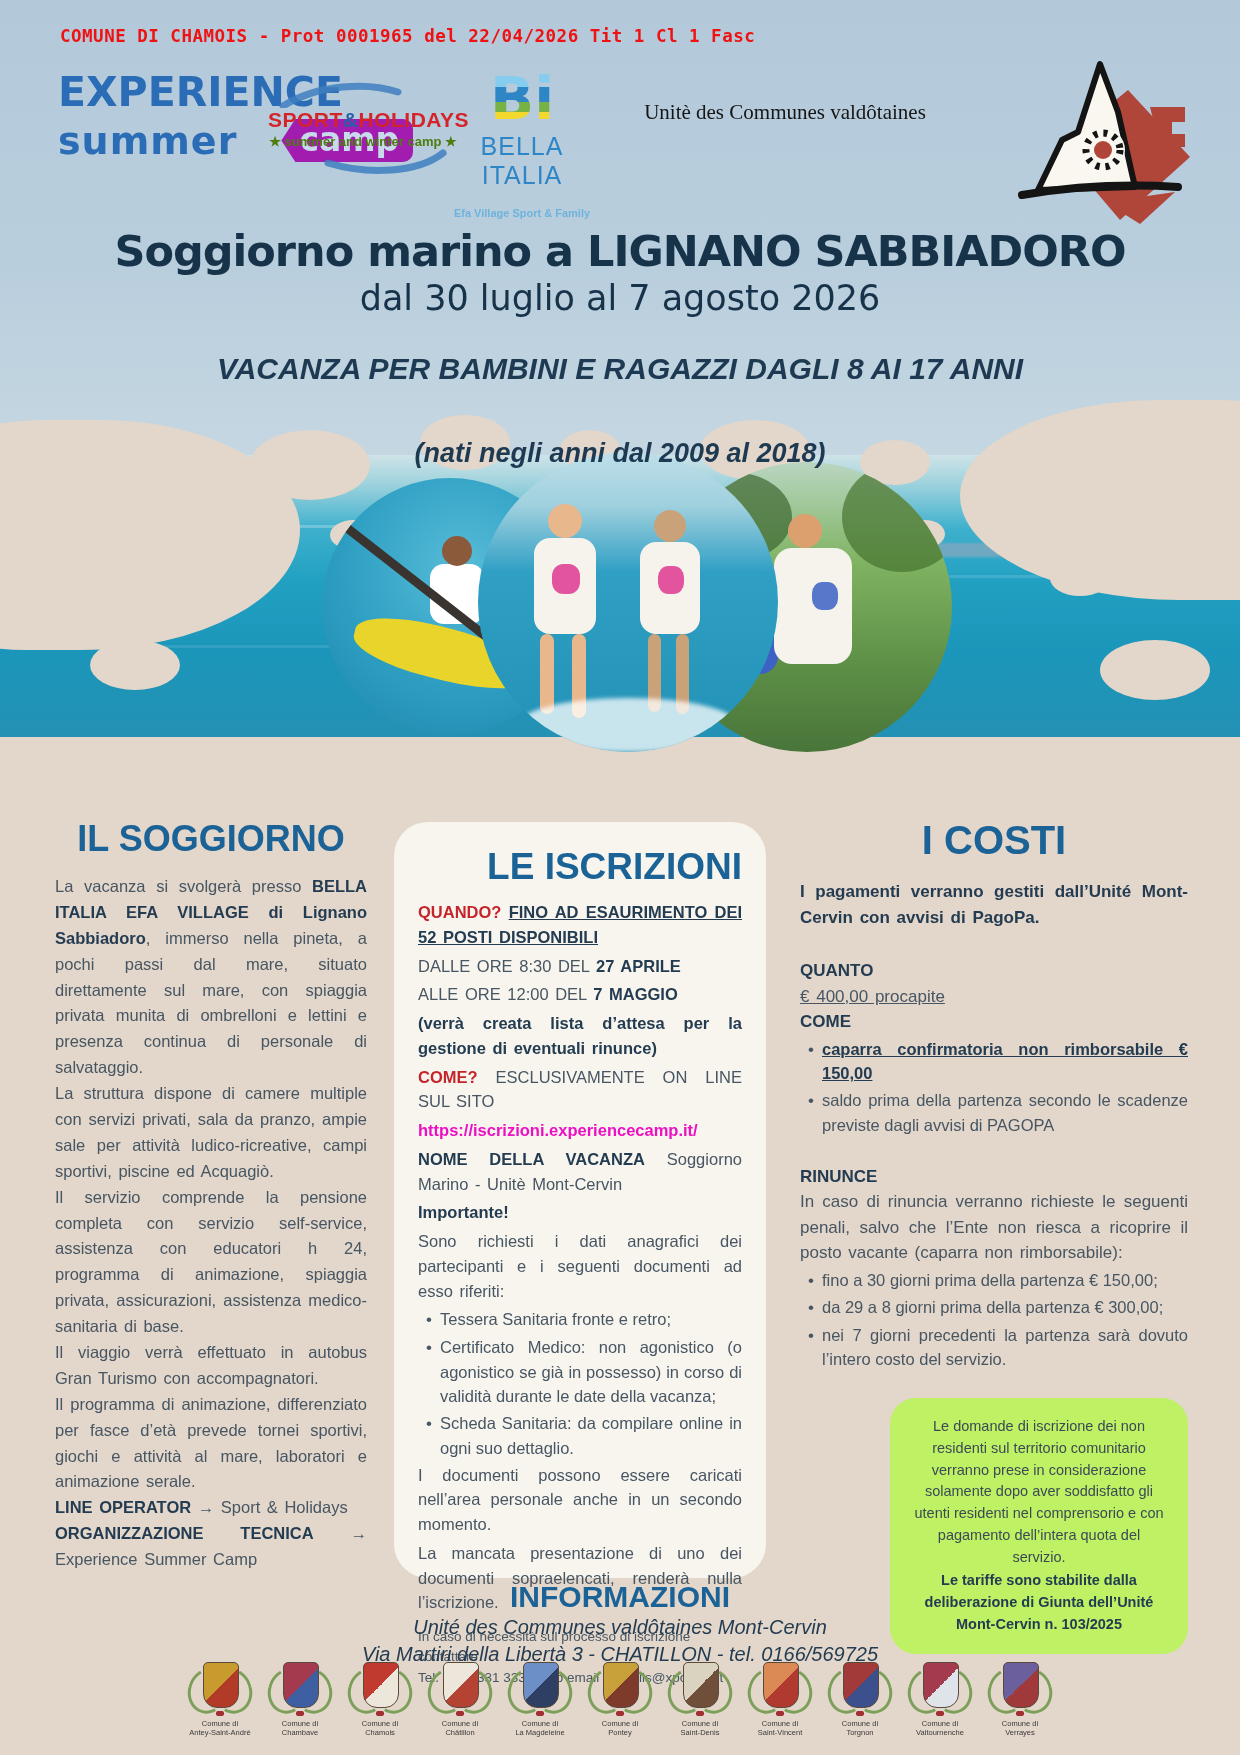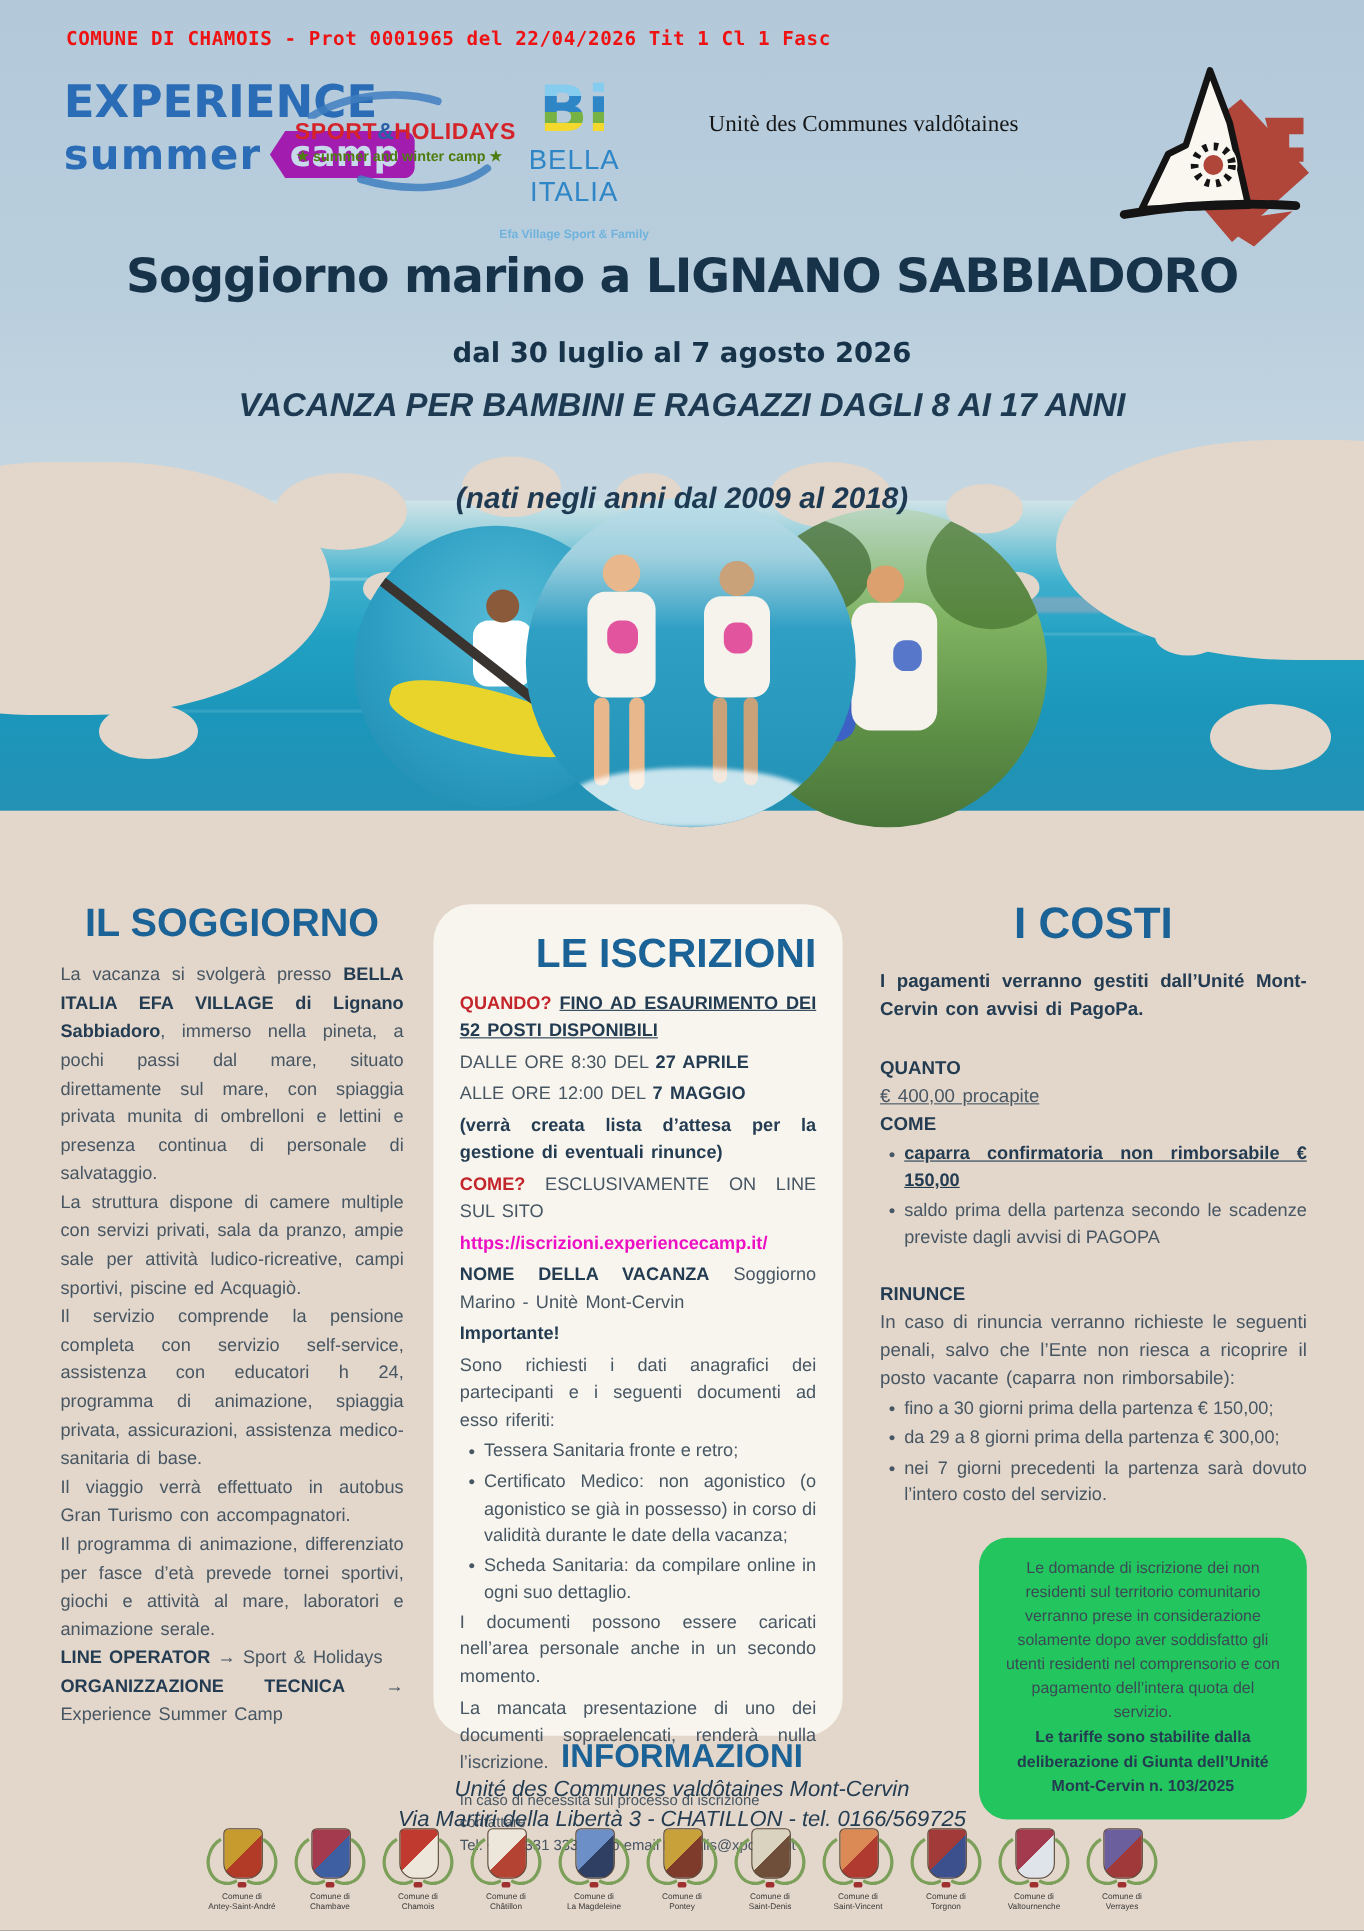--- a/index.html
+++ b/index.html
@@ -37,7 +37,7 @@
   
   .logo-exp{position:absolute;left:58px;top:72px;z-index:9;color:#2a6cb5;line-height:1;}
   .logo-exp .l1{font-family:"DejaVu Sans",sans-serif;font-weight:800;font-size:41px;letter-spacing:0px;}
-  .logo-exp .l2{display:flex;align-items:center;margin-top:6px;}
+  .logo-exp .l2{display:flex;align-items:center;margin-top:6px;gap:36px;}
   .logo-exp .w2{font-family:"DejaVu Sans",sans-serif;font-weight:800;font-size:38px;letter-spacing:1px;}
   .logo-exp .badge{margin-left:8px;background:#a21caf;color:#c9d9ec;font-family:"DejaVu Sans",sans-serif;
       font-weight:800;font-size:33px;padding:4px 14px 6px 18px;border-radius:10px;

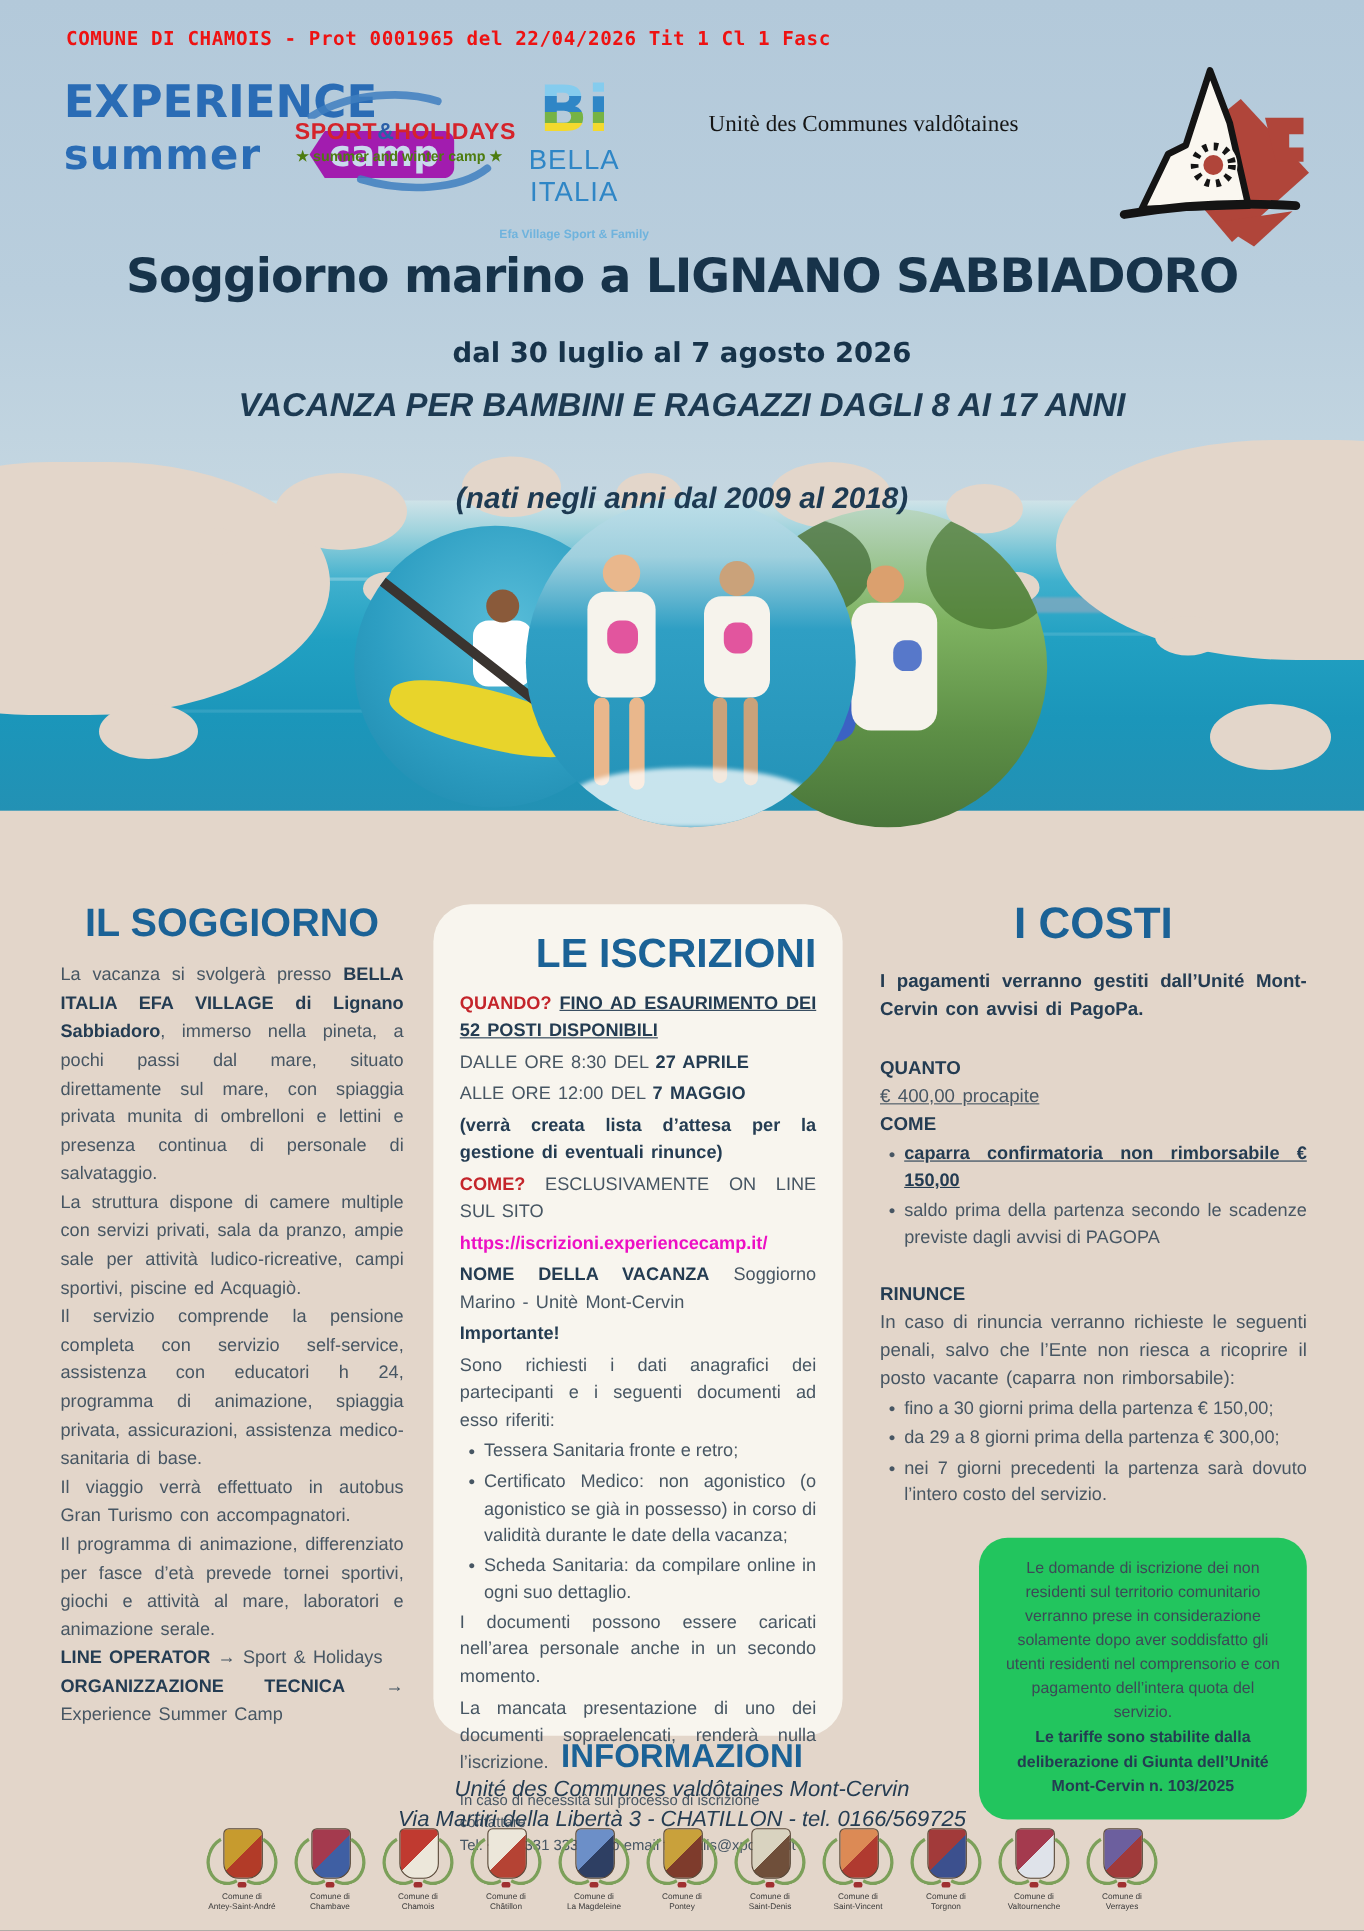--- a/index.html
+++ b/index.html
@@ -28,7 +28,7 @@
   
   .hero{position:absolute;left:0;width:1240px;text-align:center;z-index:8;color:#17334a;}
   .t1{top:226px;font-family:"DejaVu Sans",sans-serif;font-weight:800;font-size:43px;letter-spacing:-1px;}
-  .t2{top:306px;font-family:"DejaVu Sans",sans-serif;font-weight:700;font-size:25px;}
+  .t2{top:278px;font-family:"DejaVu Sans",sans-serif;font-weight:400;font-size:35px;}
   .t3{top:352px;font-weight:800;font-style:italic;font-size:30px;color:#1d3a52;}
   .t4{top:438px;font-weight:700;font-style:italic;font-size:27px;color:#1d3a52;}
   

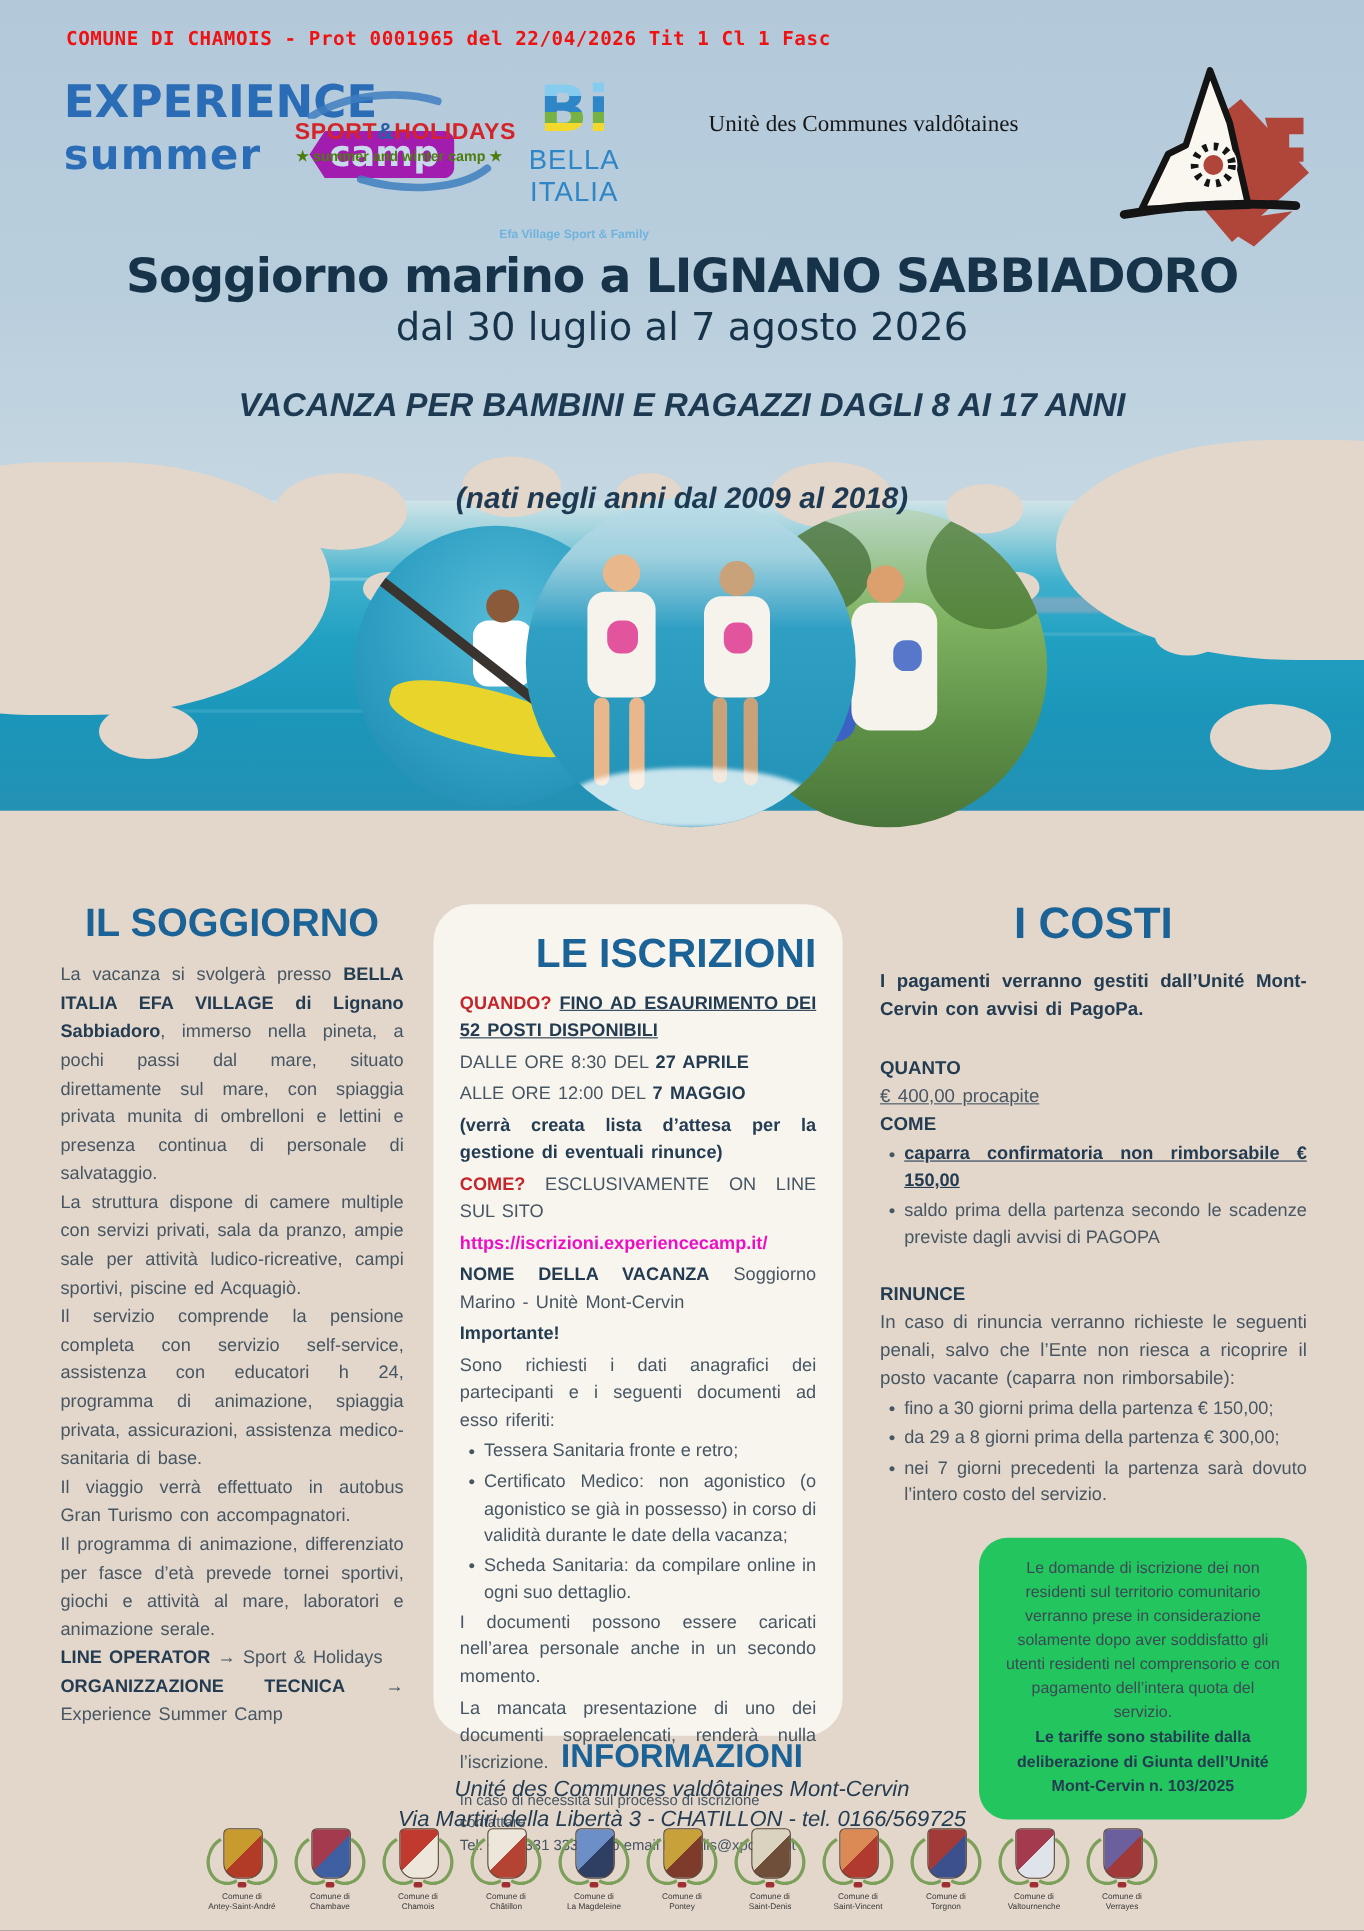--- a/index.html
+++ b/index.html
@@ -79,7 +79,7 @@
   .col-right .colhead{font-size:40px;margin-bottom:16px;}
   .col-right .jp{font-size:17px;line-height:1.5;}
   .gap28{height:28px;} .gap24{height:24px;}
-  .notice{margin:26px 0 0 90px;width:298px;box-sizing:border-box;background:#22c55e;border-radius:26px;
+  .notice{margin:26px 0 0 90px;width:298px;box-sizing:border-box;background:#bef264;border-radius:26px;
       padding:18px 20px;text-align:center;font-size:14.5px;line-height:1.5;color:#3c4a56;}
   .notice .nb{font-weight:700;color:#243c52;display:block;margin-top:2px;}
   

